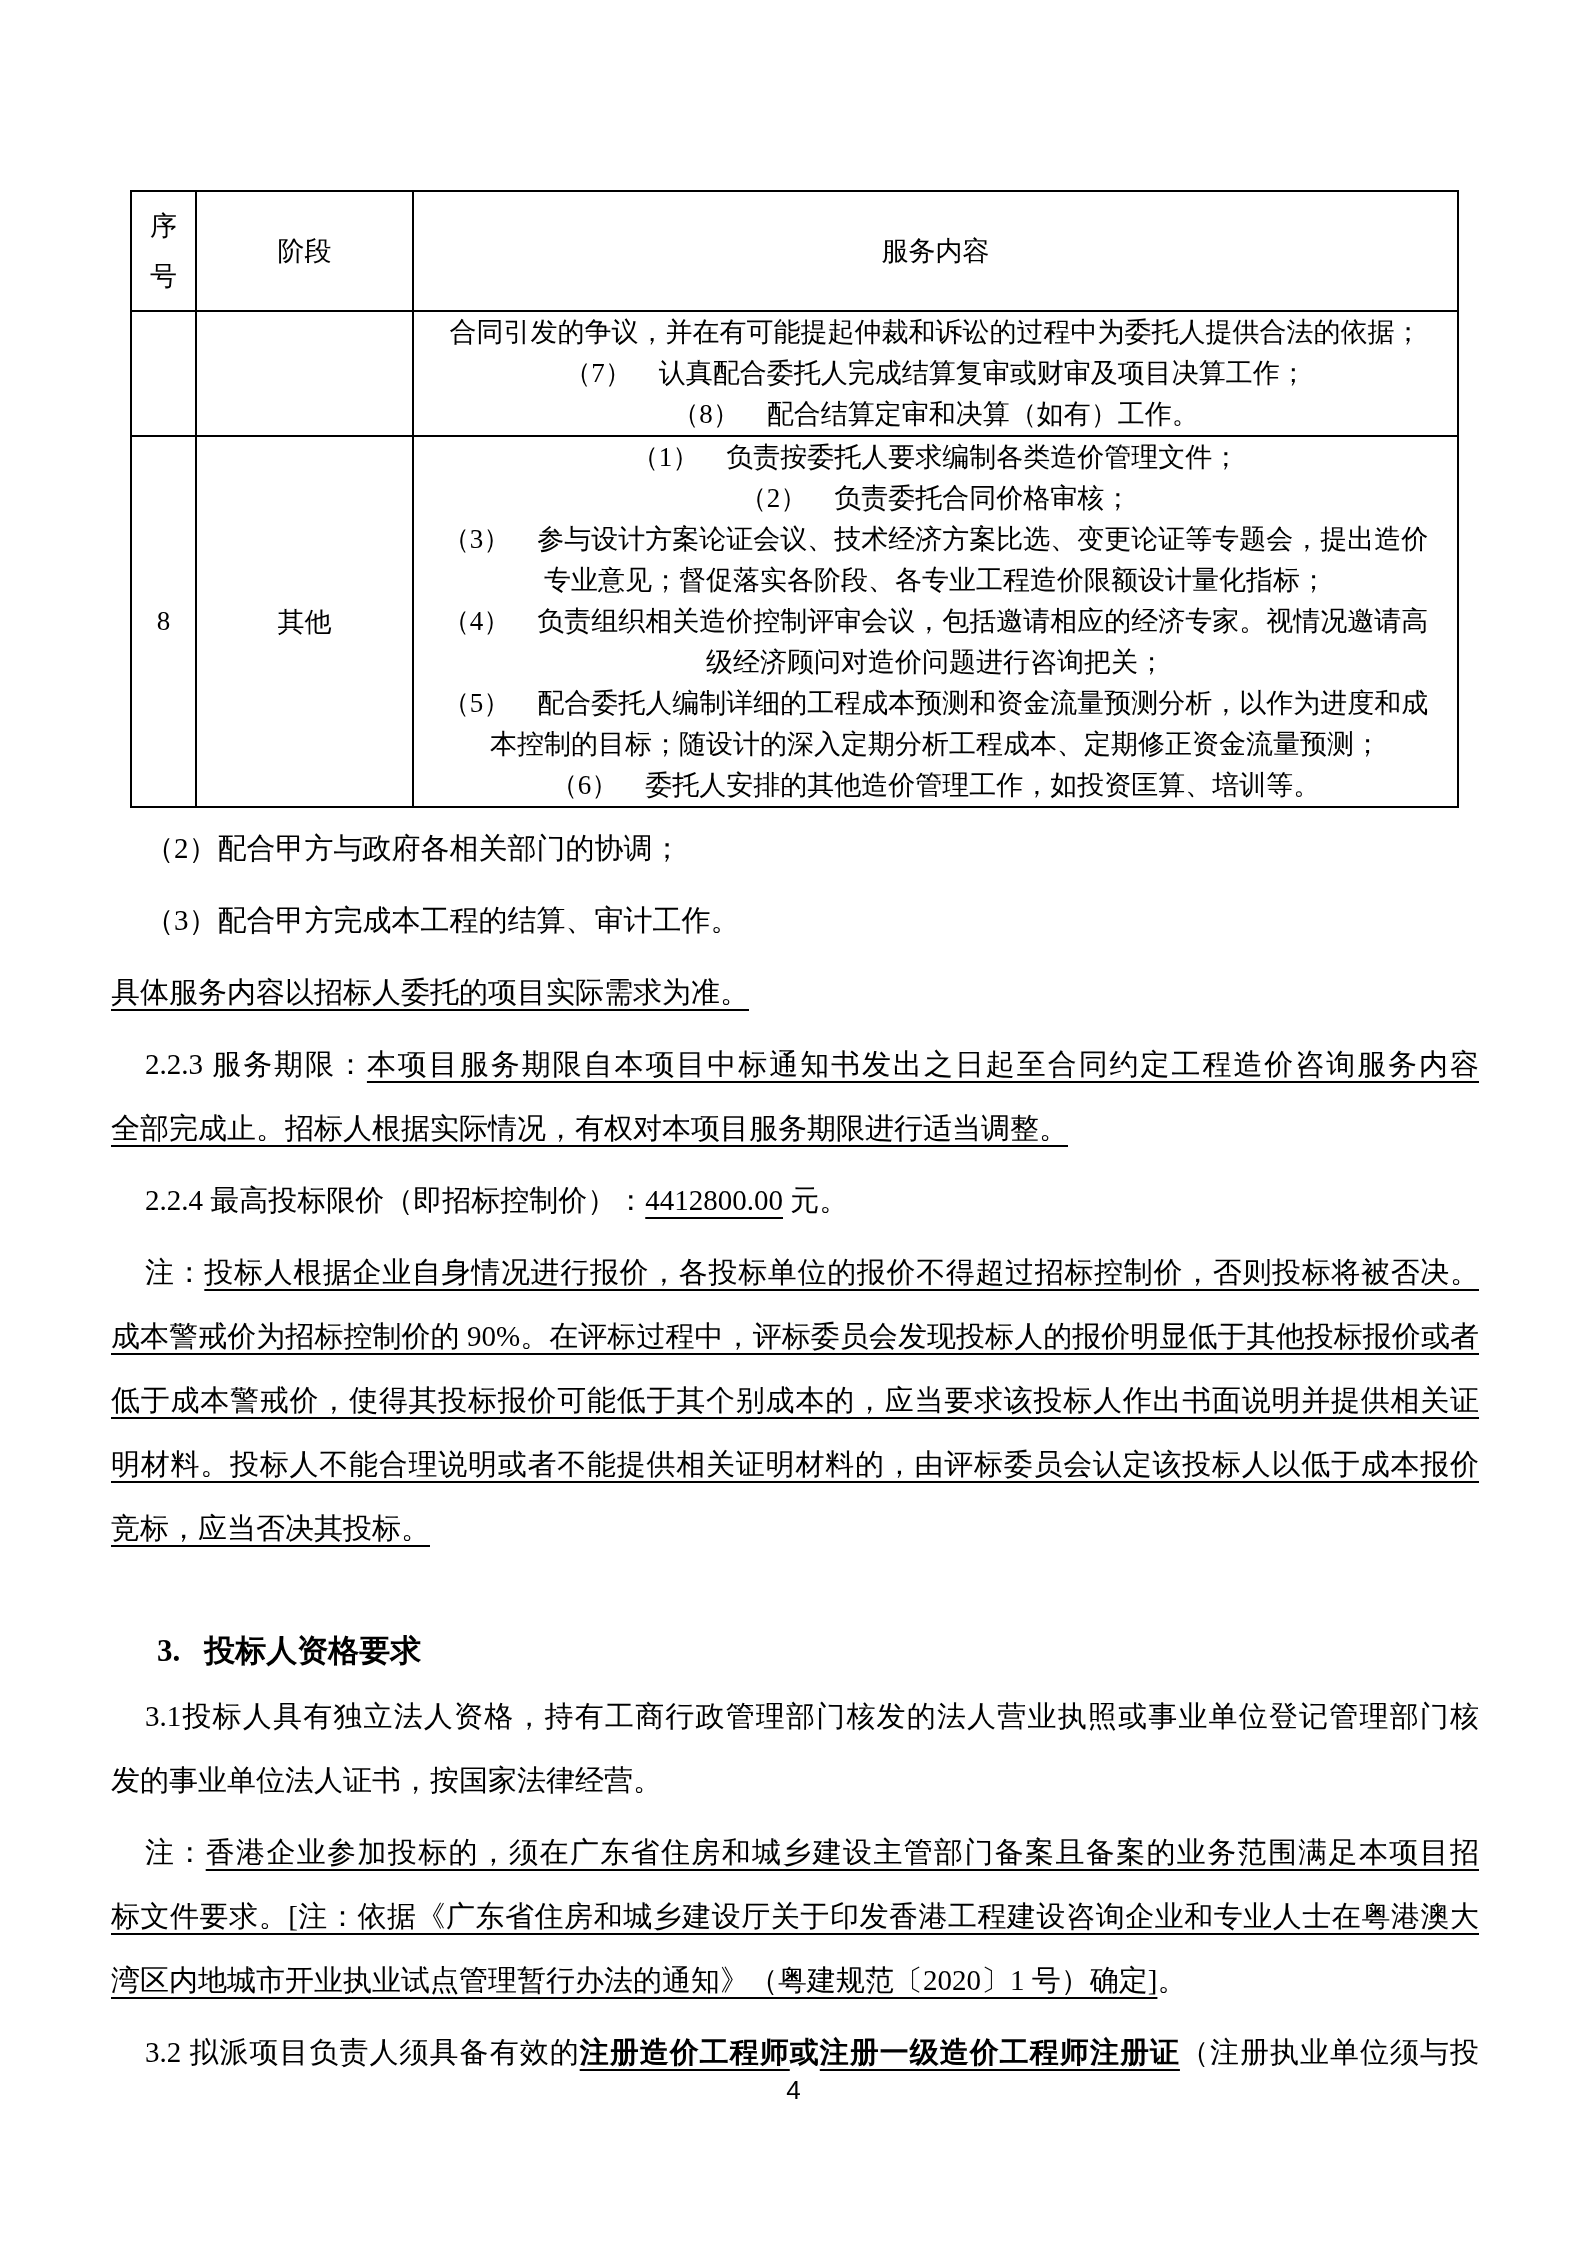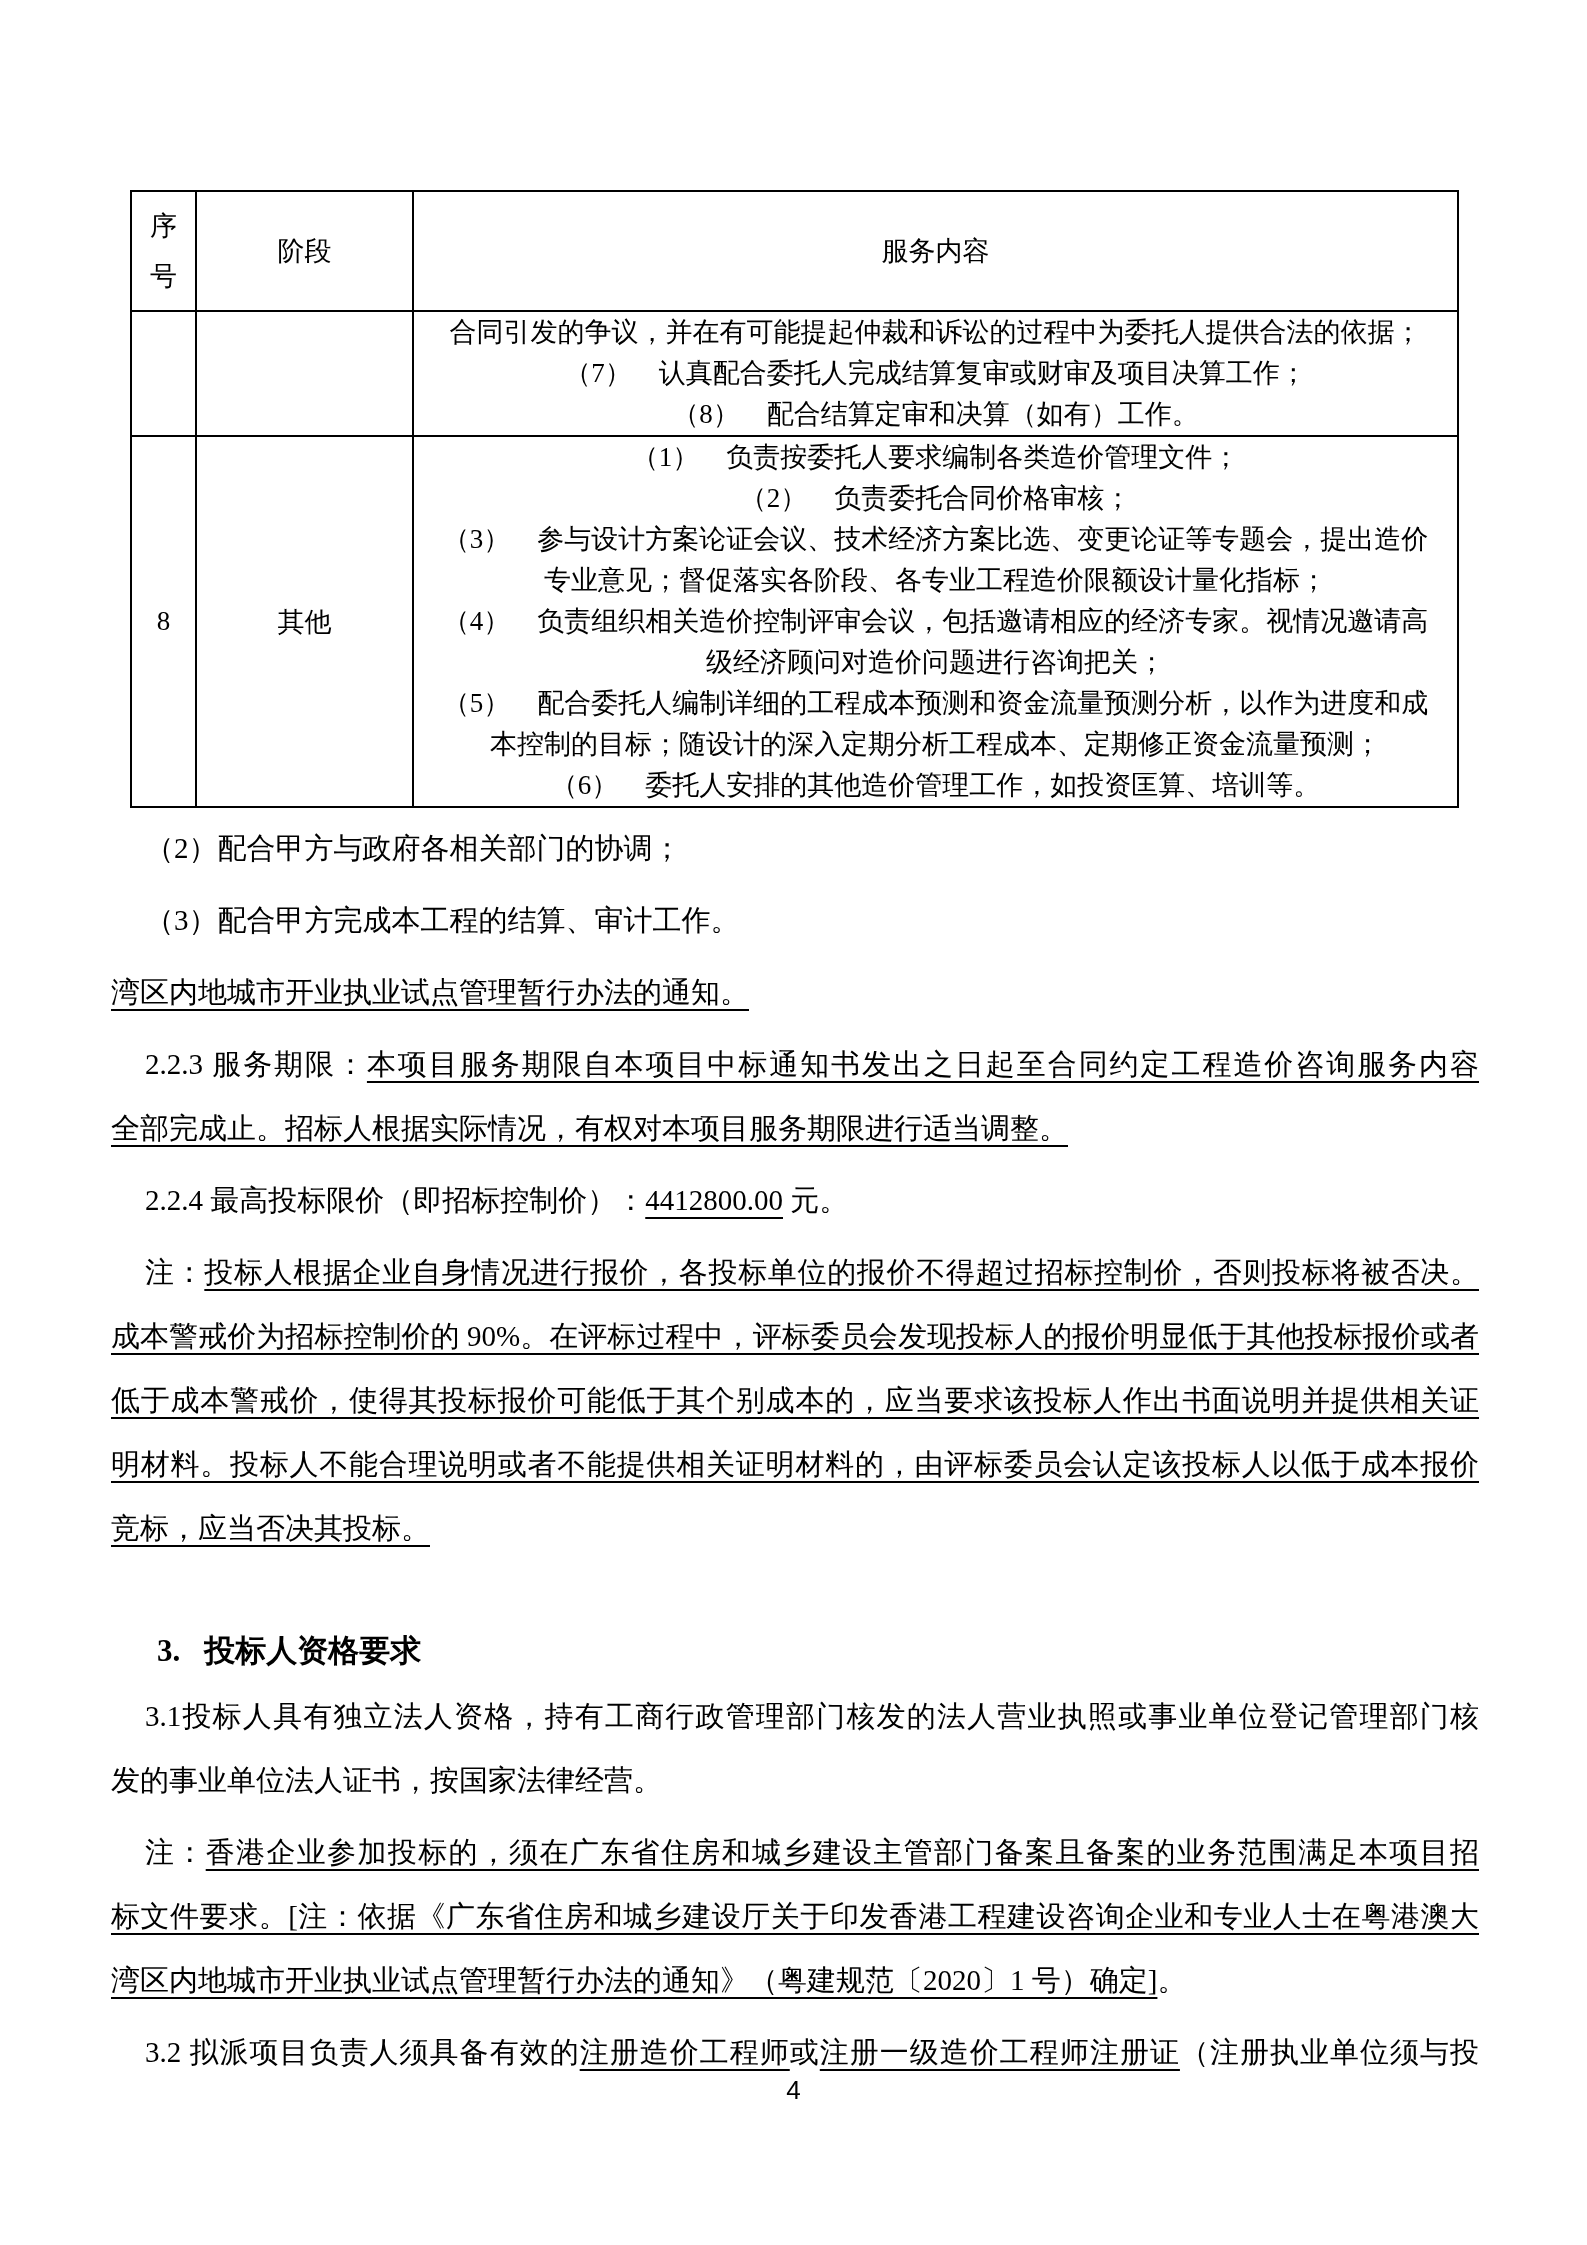--- a/index.html
+++ b/index.html
@@ -131,7 +131,7 @@
           <div class="bline ind"><span>（3）配合甲方完成本工程的结算、审计工作。</span></div>
         </div>
         <div class="para">
-          <div class="bline"><span class="u ">湾区内地城市开业执业试点管理暂行办法的通知。</span></div>
+          <div class="bline"><span class="u ">具体服务内容以招标人委托的项目实际需求为准。</span></div>
         </div>
         <div class="para">
           <div class="bline just ind"><span>2.2.3 服务期限：</span><span class="u ">本项目服务期限自本项目中标通知书发出之日起至合同约定工程造价咨询服务内容</span></div>

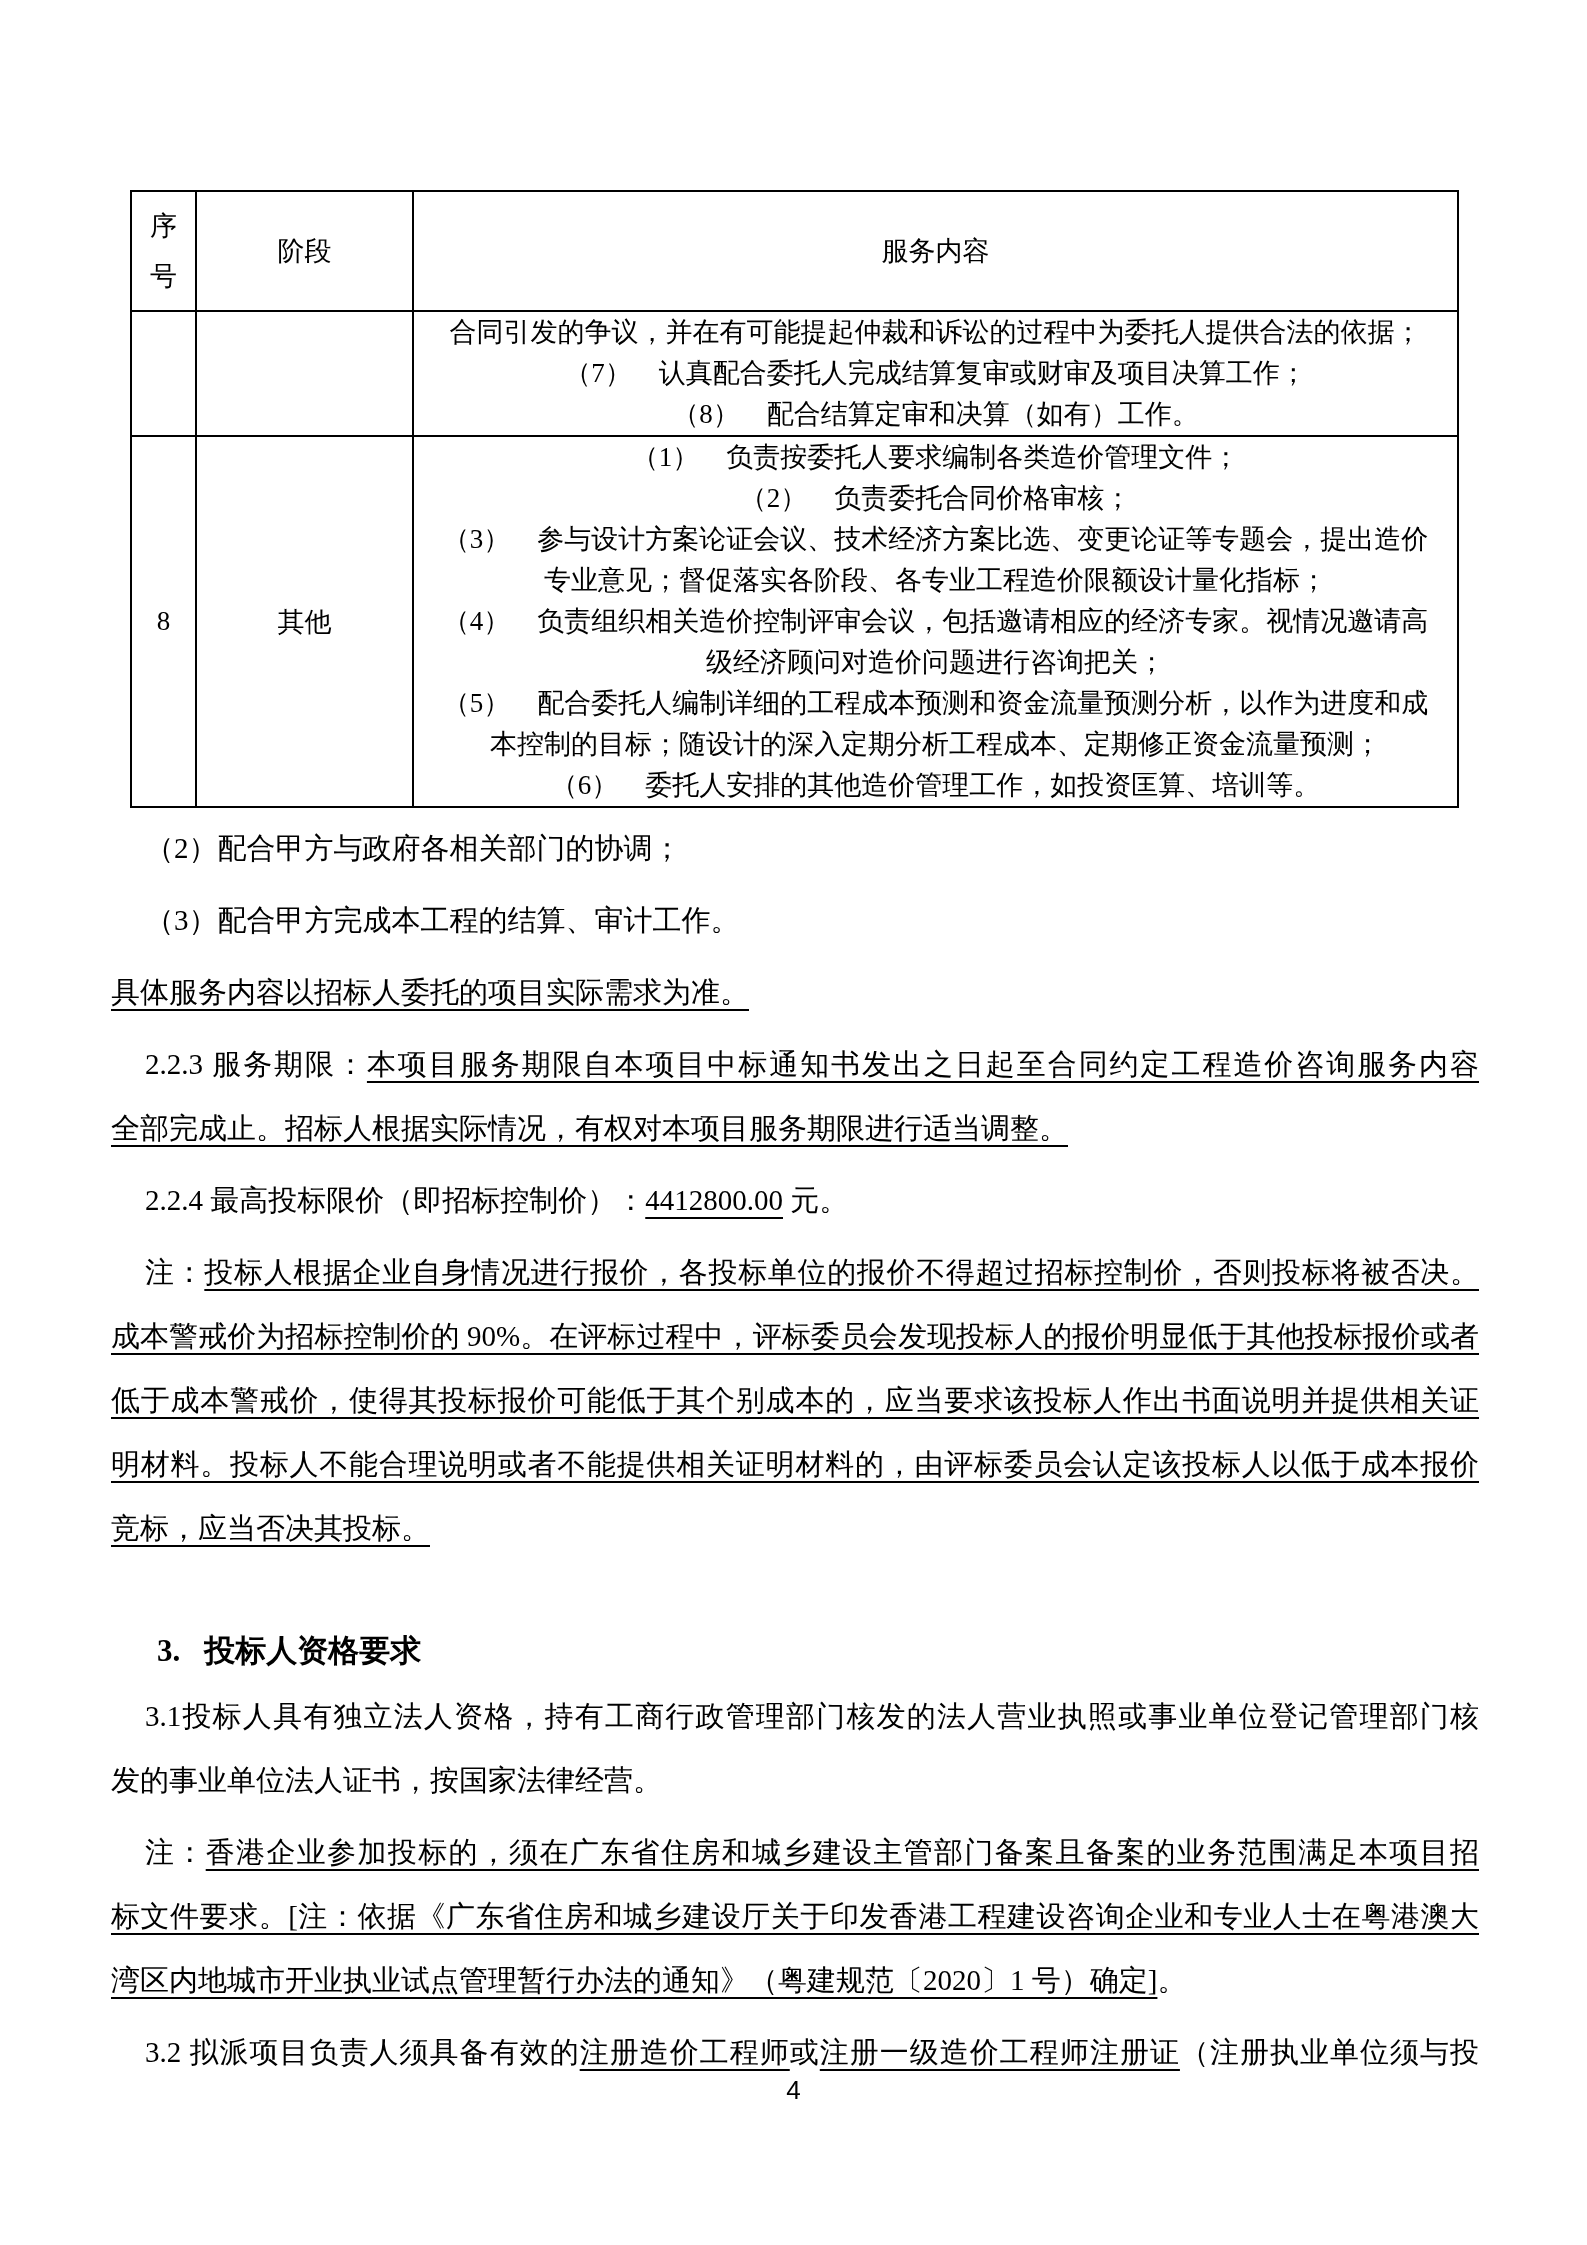--- a/index.html
+++ b/index.html
@@ -57,7 +57,7 @@
   .bline.just { text-align: justify; text-align-last: justify; }
   .bline.ind { padding-left: 34px; }
   .u { text-decoration: underline; text-underline-offset: 7px; text-decoration-thickness: 2px; }
-  .b { font-weight: normal; }
+  .b { font-weight: bold; }
   .heading {
     font-size: 31px;
     font-weight: bold;

